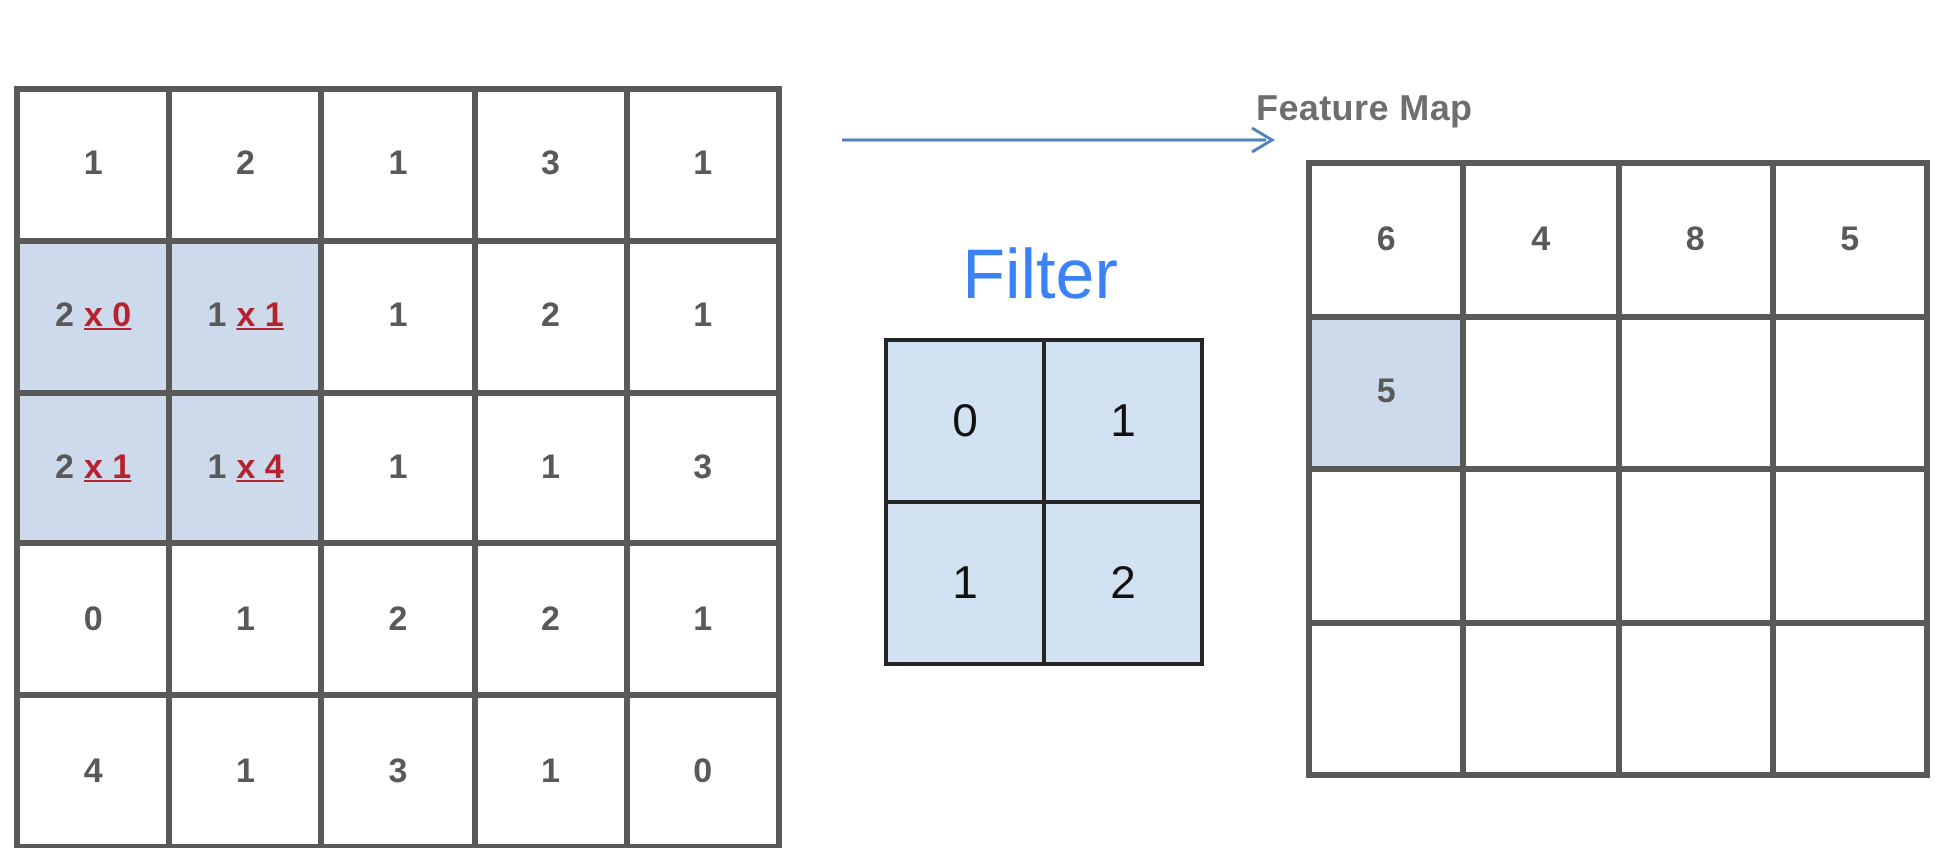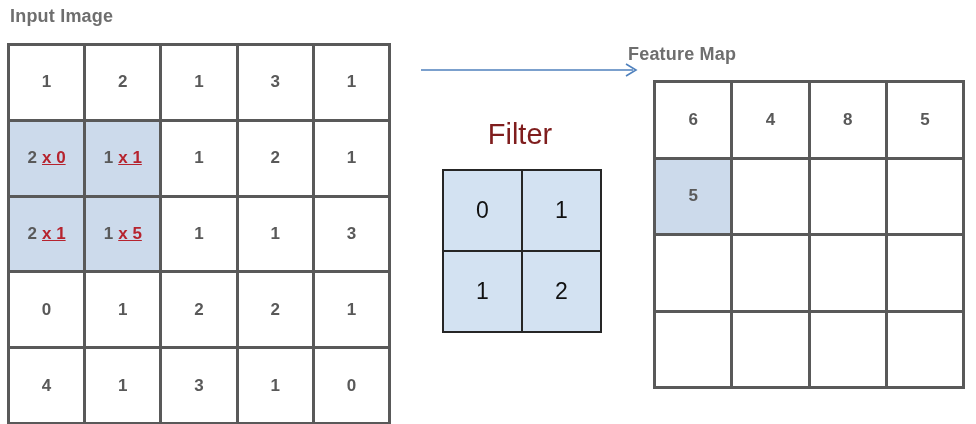--- a/index.html
+++ b/index.html
@@ -99,7 +99,6 @@
 
 <div id="canvas">
 
-  <div class="section-label" id="input-label">Input Image</div>
 
   <div class="grid gray-grid" id="input-grid">
       <div class="cell">1</div>

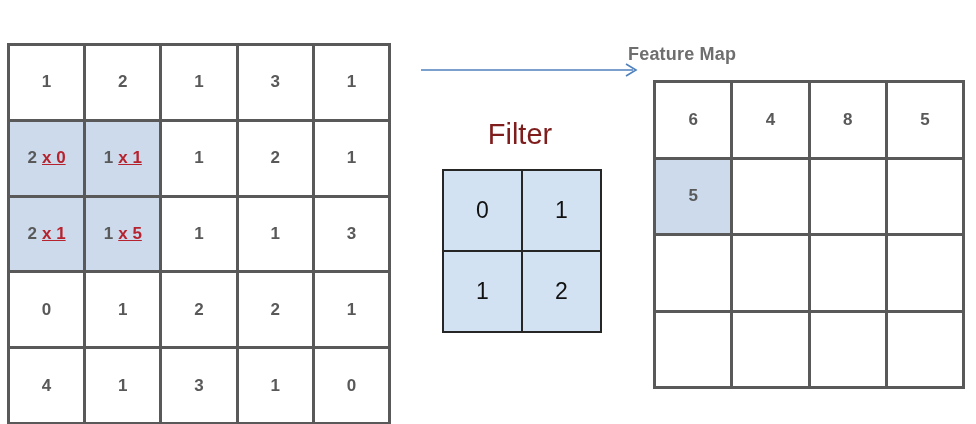--- a/index.html
+++ b/index.html
@@ -30,9 +30,9 @@
     top: 118px;
     width: 156px;
     text-align: center;
-    font-size: 29px;
+    font-size: 35px;
     font-weight: 400;
-    color: #7f1d1d;
+    color: #3b82f6;
   }
   .grid {
     position: absolute;

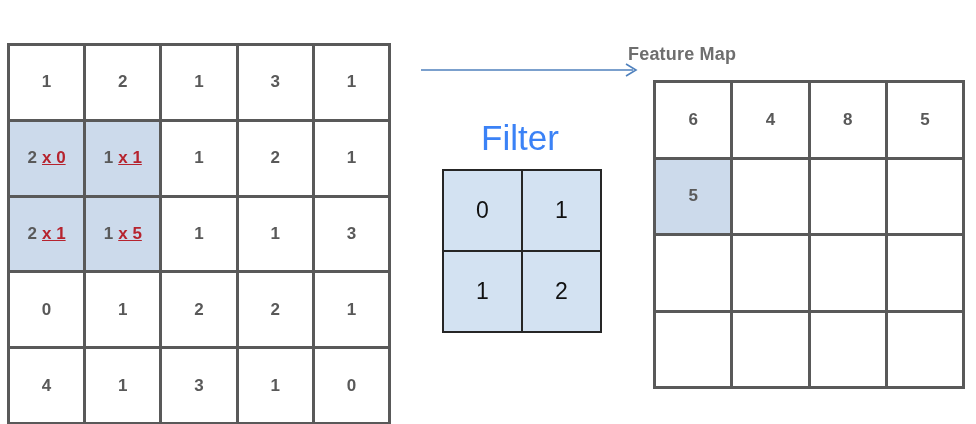--- a/index.html
+++ b/index.html
@@ -123,7 +123,7 @@
       </div>
       <div class="cell hl">
         <span class="val">1</span>
-        <span class="mult">x 5</span>
+        <span class="mult">x 4</span>
       </div>
       <div class="cell">1</div>
       <div class="cell">1</div>

